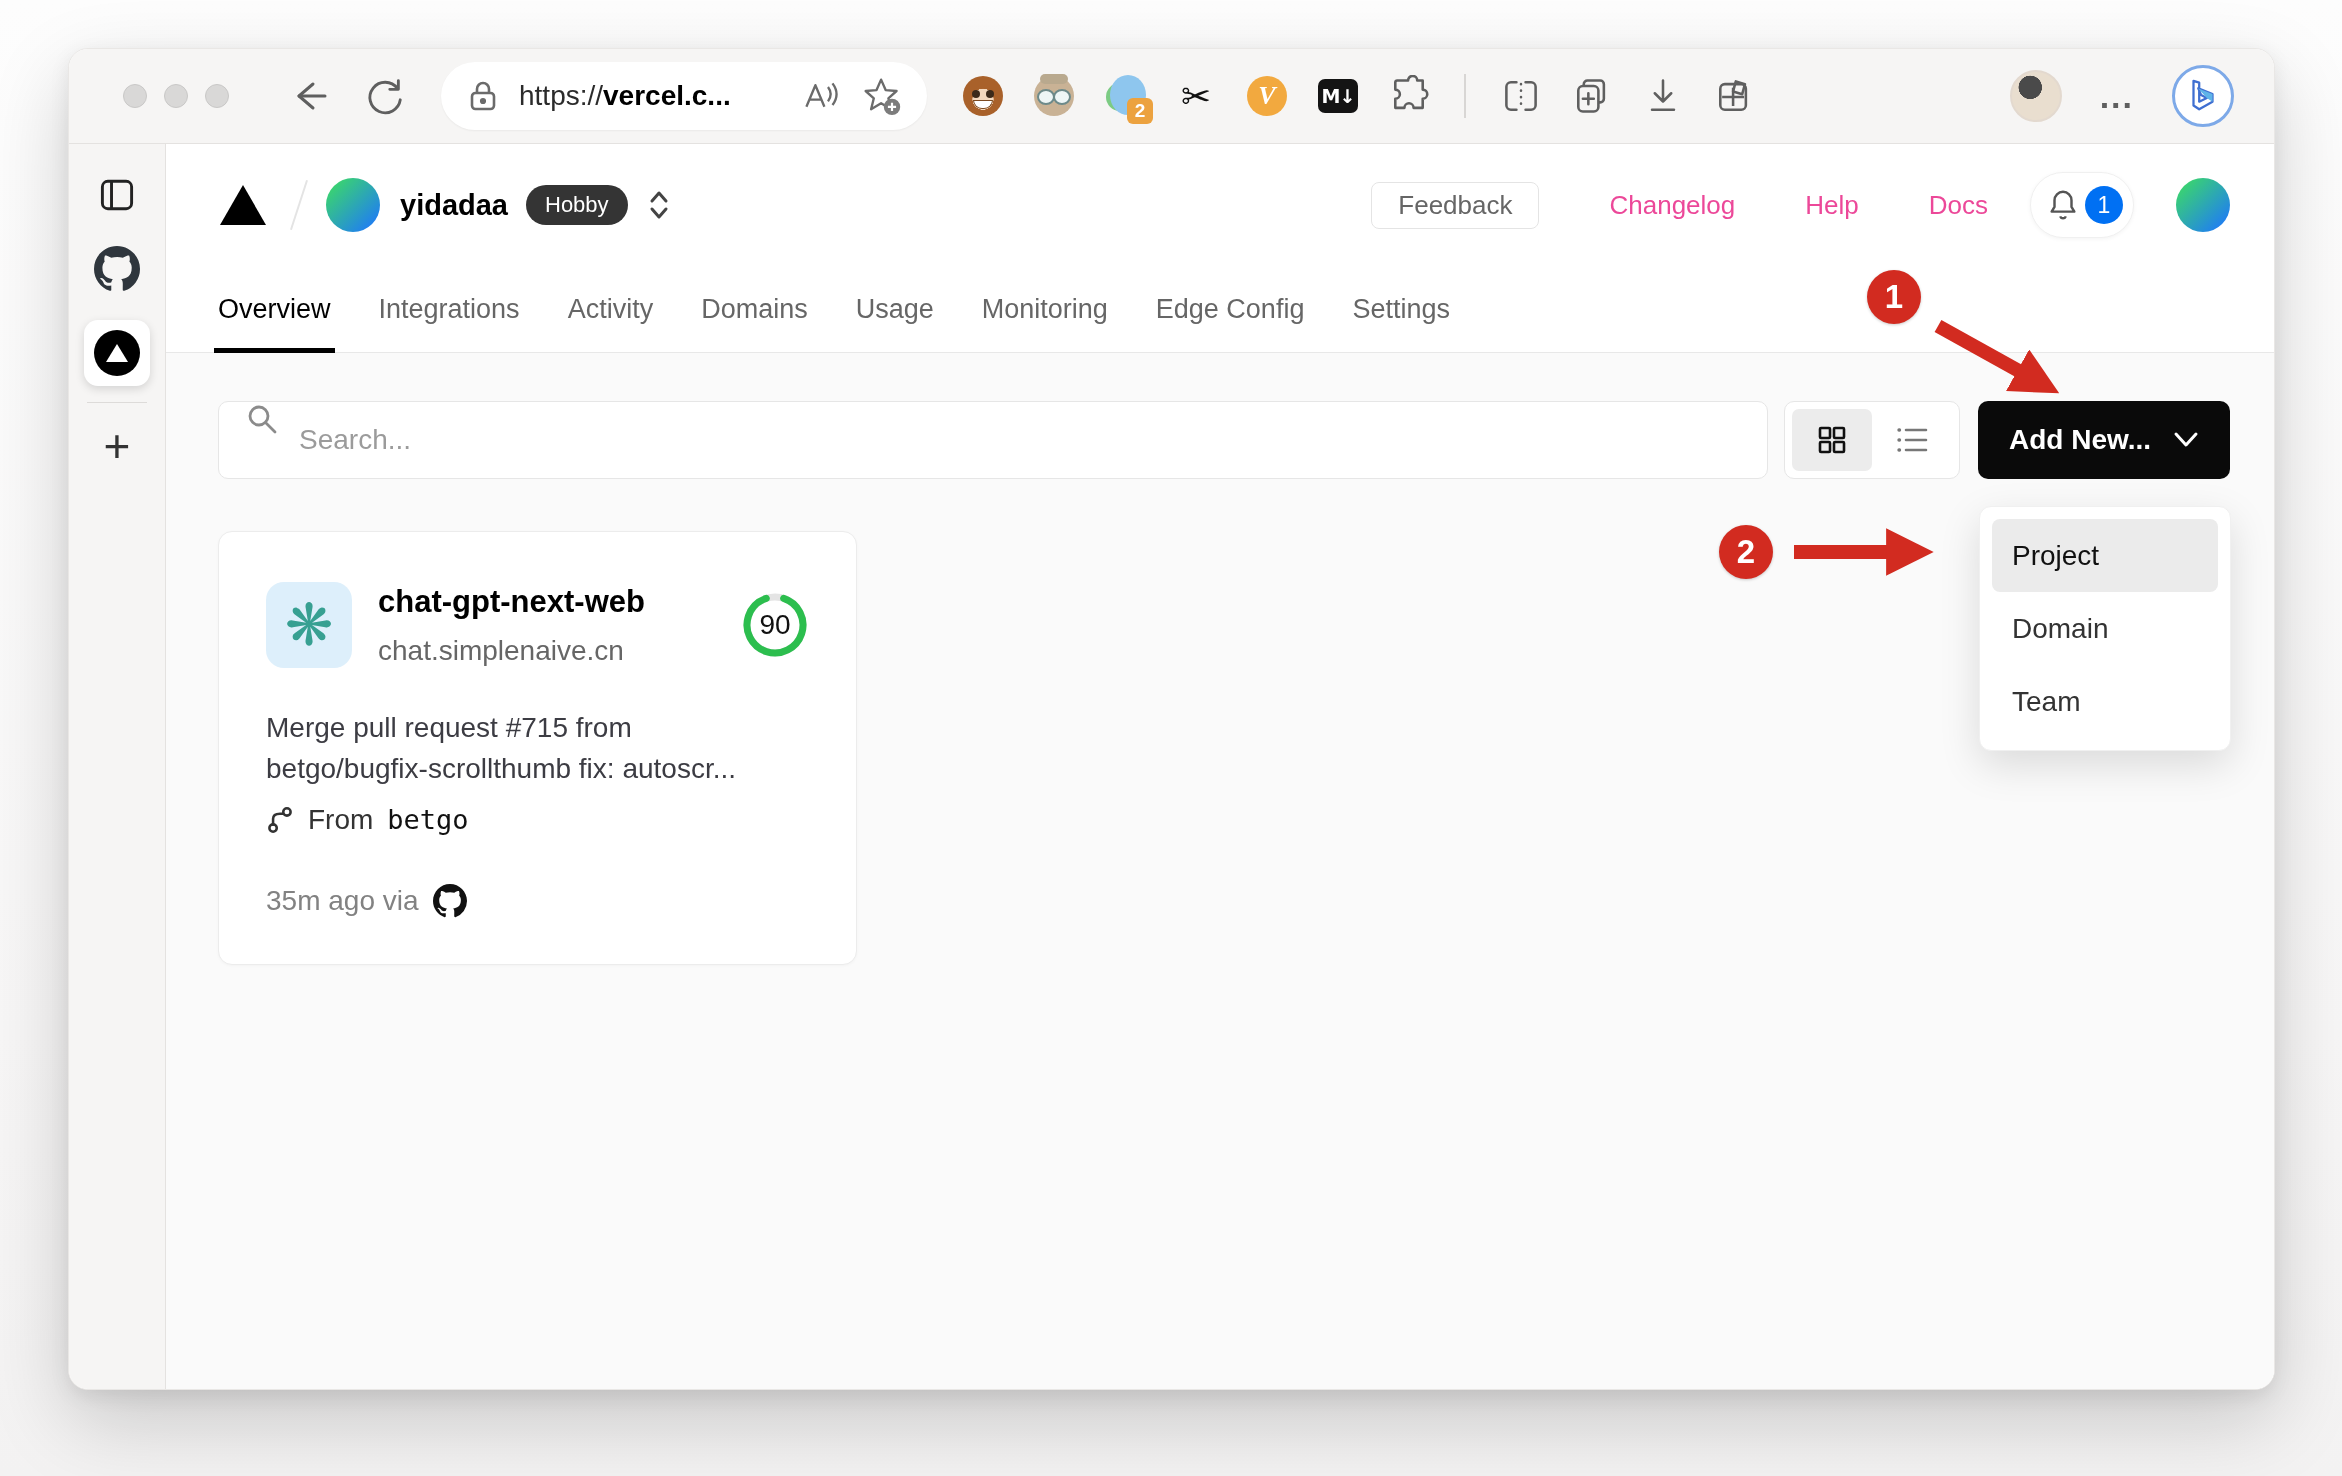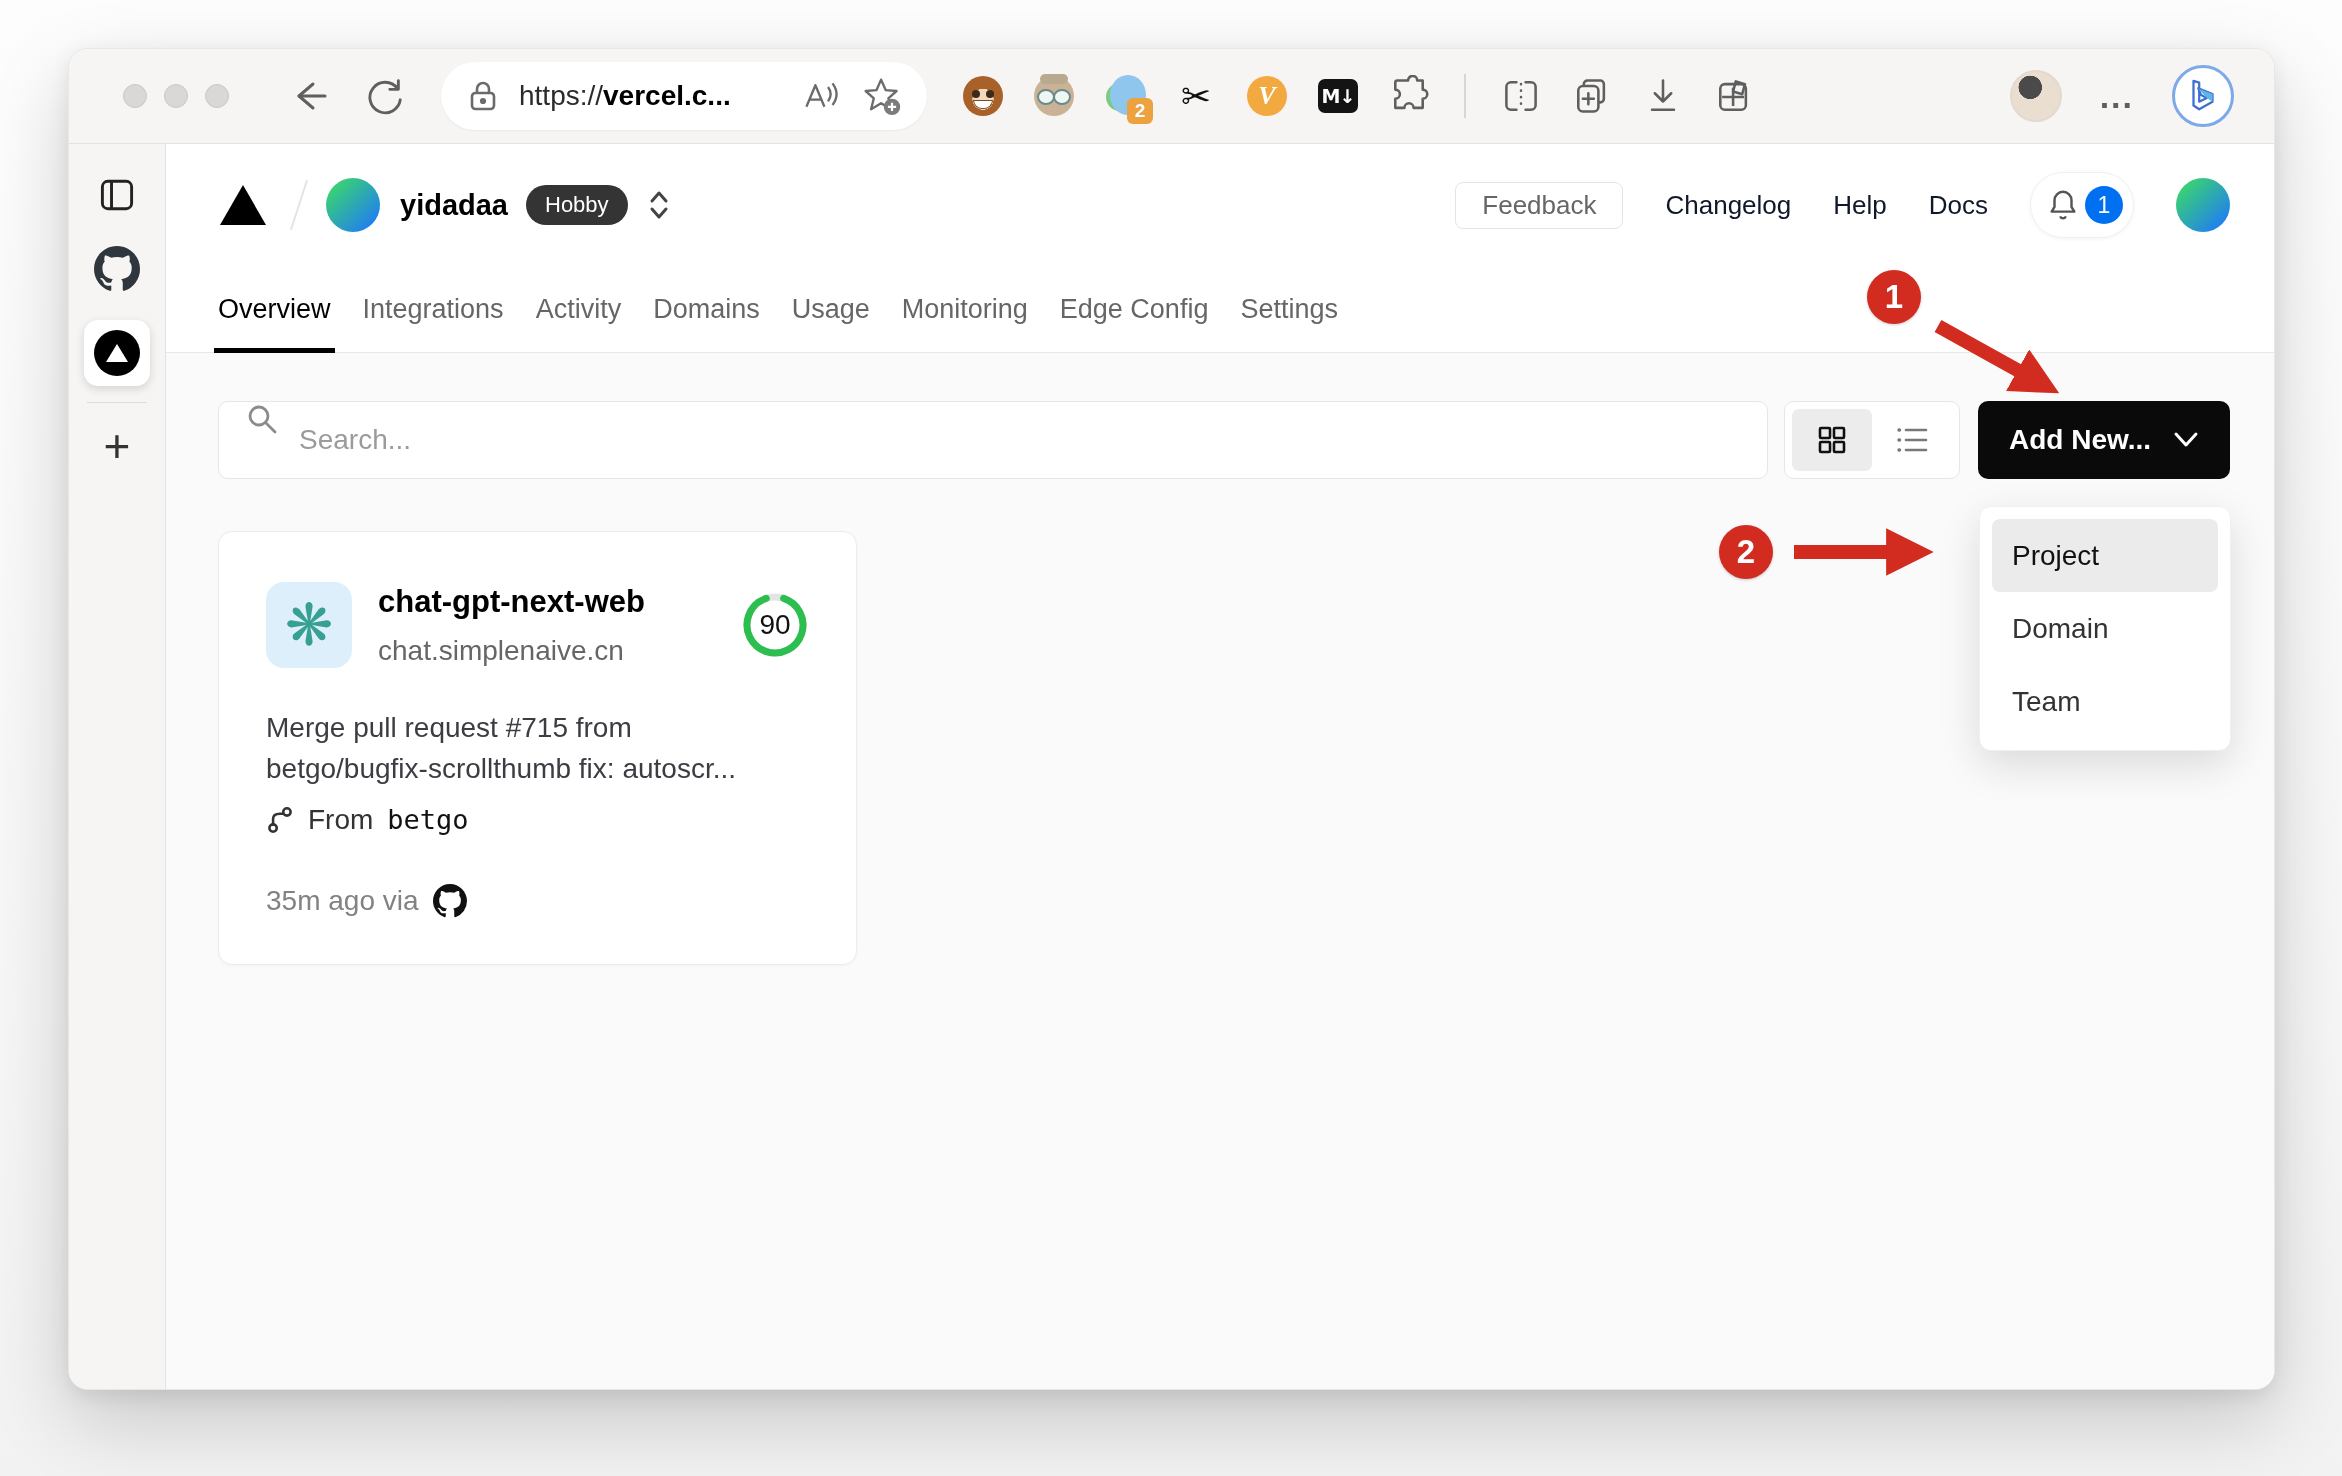--- a/index.html
+++ b/index.html
@@ -83,7 +83,7 @@
   .h-right { margin-left:auto; display:flex; align-items:center; gap:42px; }
   .feedback { border:1px solid #e4e4e4; background:#fff; border-radius:8px; color:#666;
     font-size:26px; padding:7px 26px; }
-  .h-link { color:#0f172a; font-size:26px; }
+  .h-link { color:#ec4899; font-size:26px;margin-left:28px; }
   .bell-wrap { background:#fff; border:1px solid #f0f0f0; border-radius:999px; height:66px; padding:0 10px 0 16px;
     display:flex; align-items:center; gap:6px; box-shadow:0 1px 4px rgba(0,0,0,.05); color:#555; }
   .bell-badge { width:38px; height:38px; border-radius:50%; background:#0070f3; color:#fff; font-size:23px;

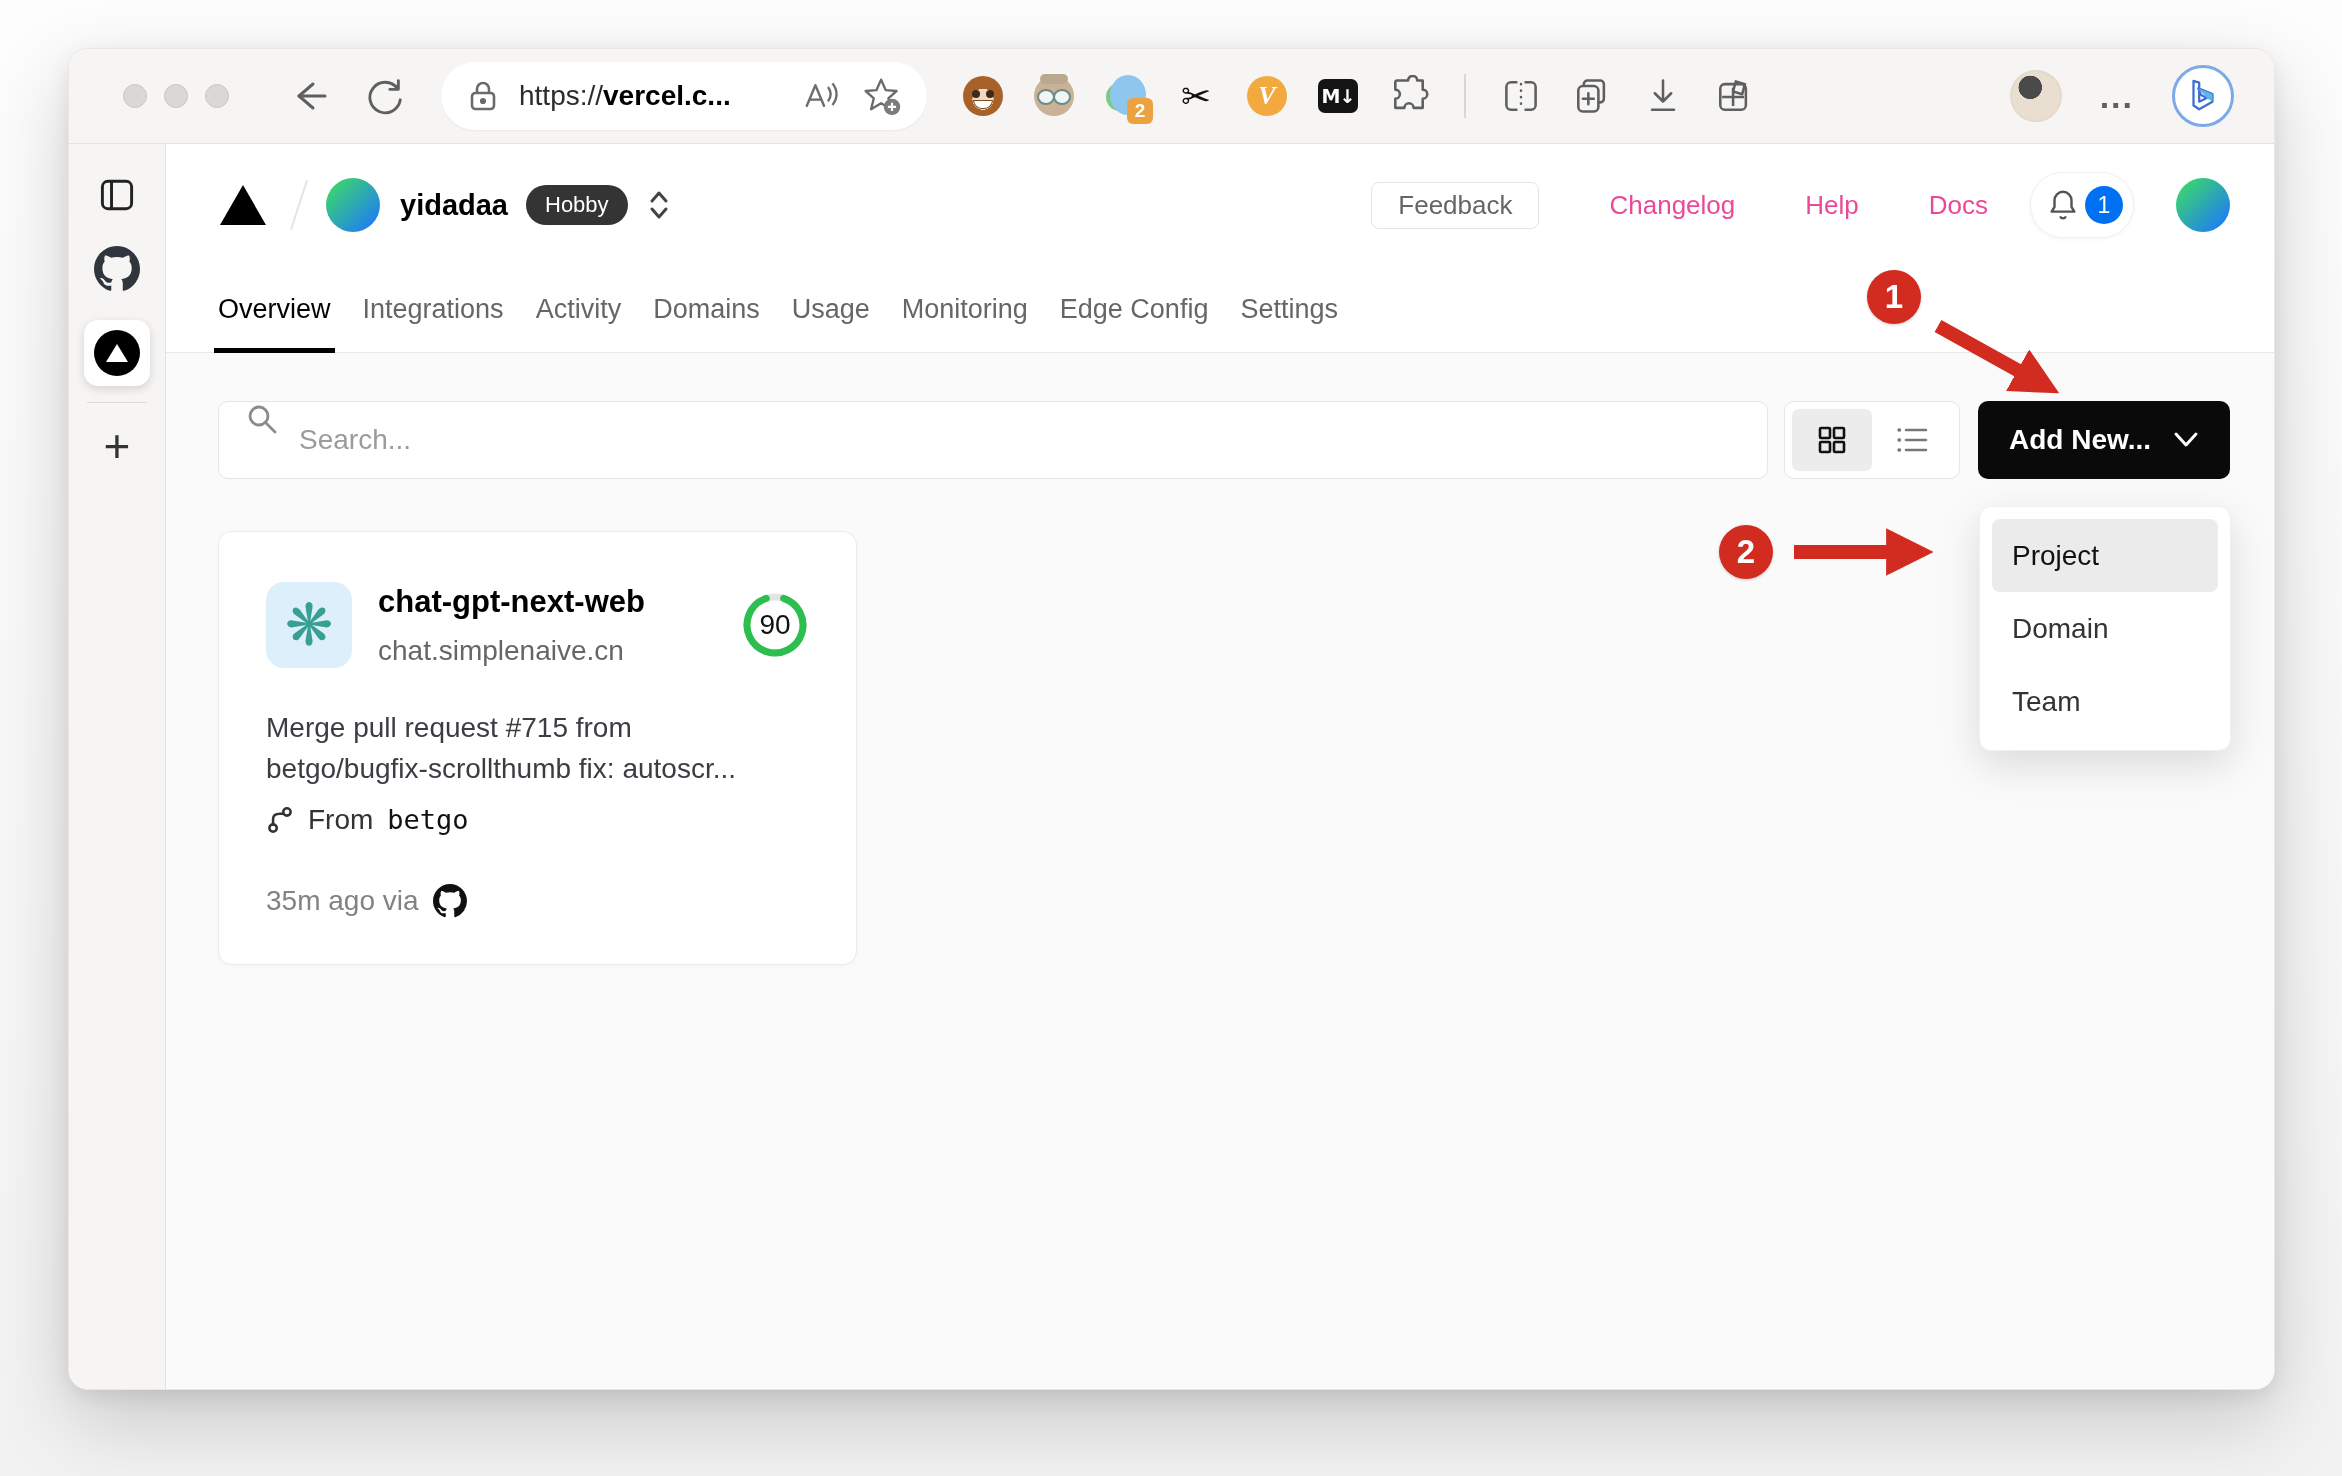--- a/index.html
+++ b/index.html
@@ -88,7 +88,7 @@
     display:flex; align-items:center; gap:6px; box-shadow:0 1px 4px rgba(0,0,0,.05); color:#555; }
   .bell-badge { width:38px; height:38px; border-radius:50%; background:#0070f3; color:#fff; font-size:23px;
     display:flex; align-items:center; justify-content:center; }
-  .v-row2 { height:86px; display:flex; align-items:flex-end; gap:32px; }
+  .v-row2 { height:86px; display:flex; align-items:flex-end; gap:48px; }
   .tab { font-size:27px; color:#666; position:relative; height:100%; display:flex; align-items:center; }
   .tab.active { color:#000; }
   .tab.active:after { content:""; position:absolute; left:-4px; right:-4px; bottom:-1px; height:5px; background:#000; }

